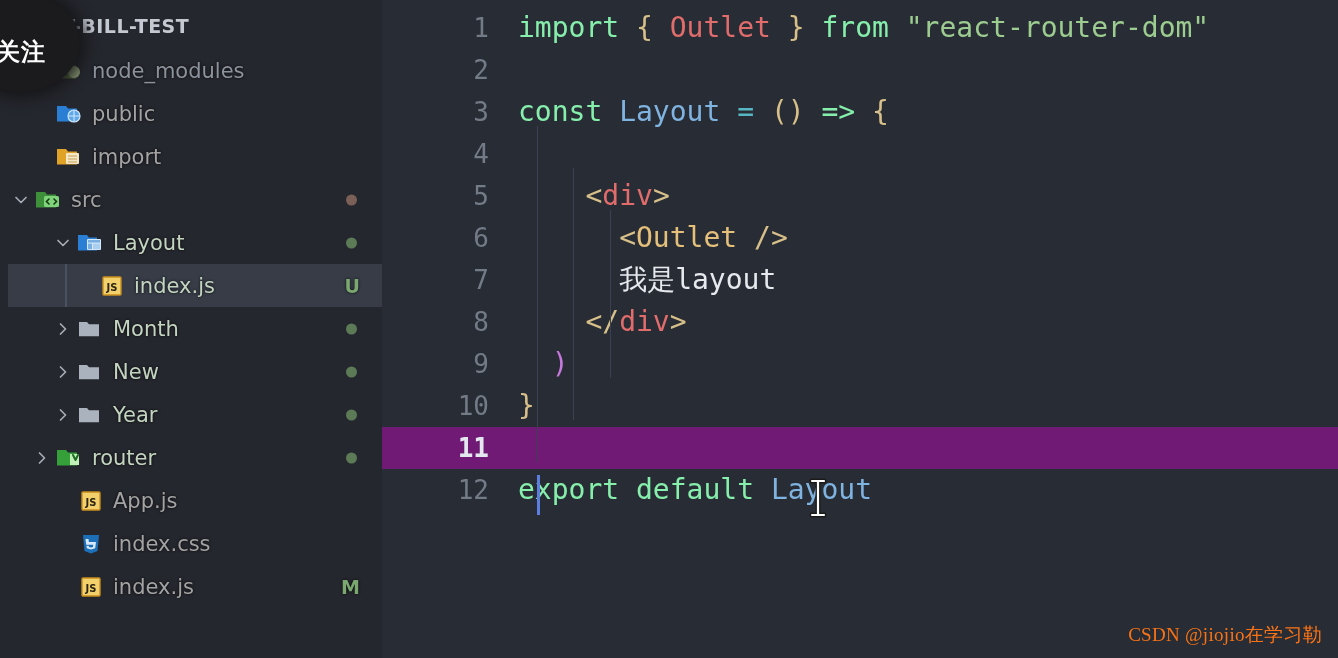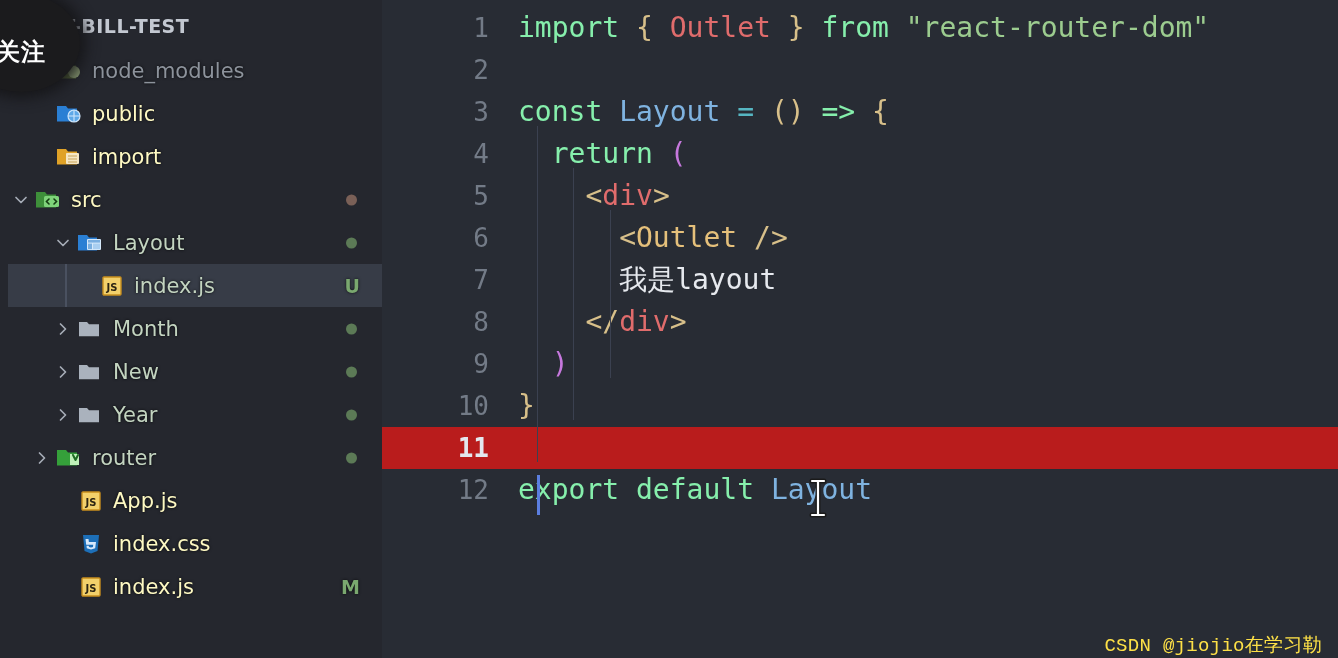--- a/index.html
+++ b/index.html
@@ -54,7 +54,7 @@
   }
   .label.dim{color:#8d939c;}
   .label.git{color:#c3d4c0;}
-  .label.white{color:#fef9c3;}
+  .label.white{color:#a3a3a3;}
   .status{
     position:absolute;right:30px;top:0;height:43px;
     display:flex;align-items:center;

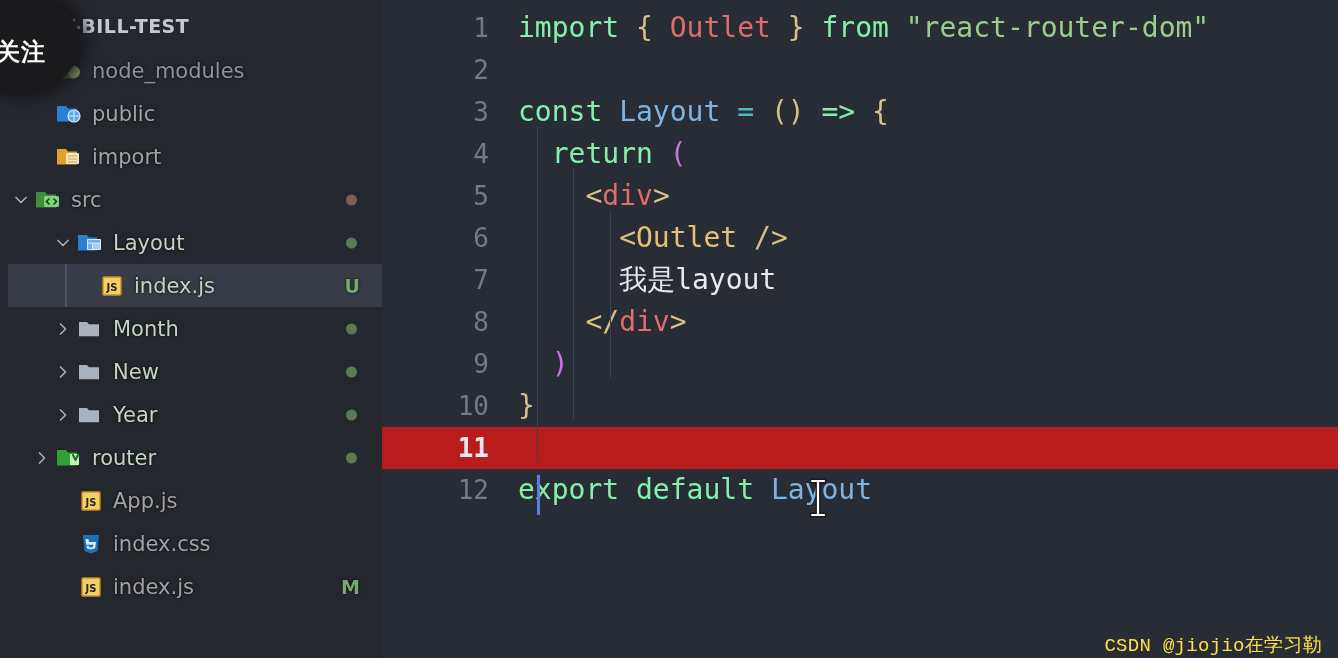--- a/index.html
+++ b/index.html
@@ -353,7 +353,6 @@
         </div>
         <div class="cline" style="top: 133px;">
           <span class="lnum">4</span>
-          <span class="ctext"><span class="txt">  </span><span class="kw">return </span><span class="paren">(</span></span>
         </div>
         <div class="cline" style="top: 175px;">
           <span class="lnum">5</span>

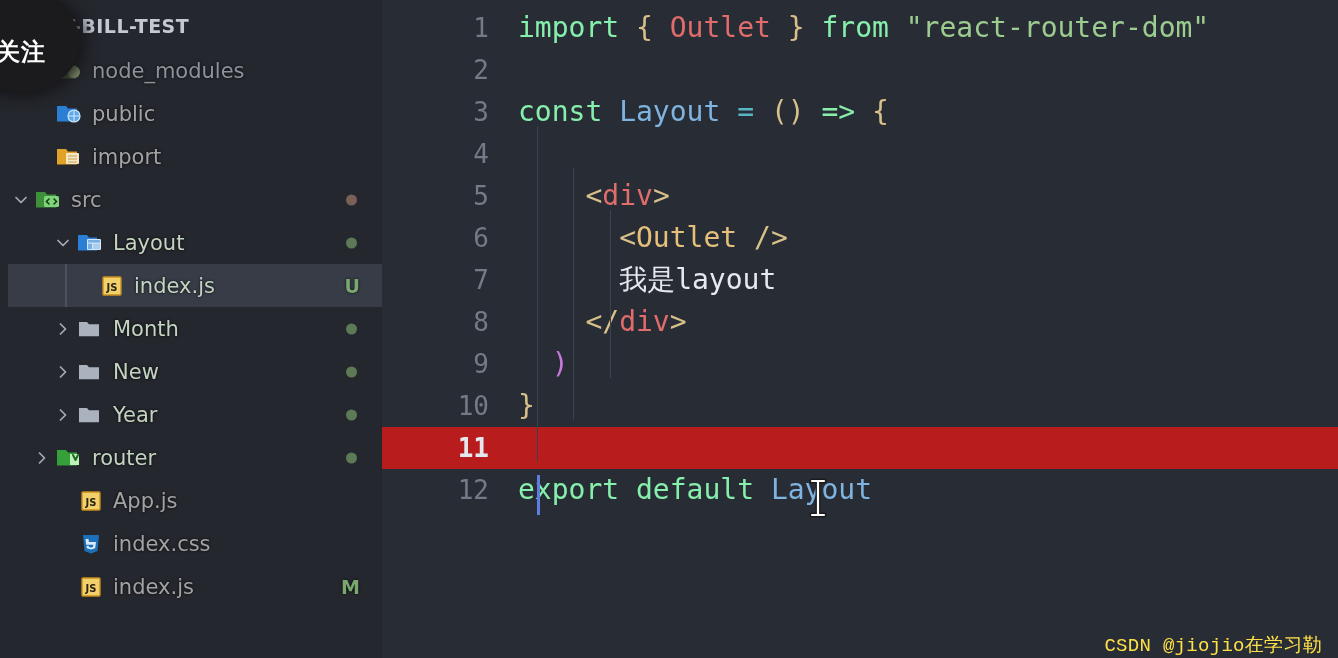--- a/index.html
+++ b/index.html
@@ -97,7 +97,7 @@
     position:absolute;left:0;width:956px;height:42px;
     display:block;
   }
-  .cline.active{background:#b91c1c;}
+  .cline.active{background:#701a75;}
   .lnum{
     position:absolute;left:0;width:107px;
     text-align:right;

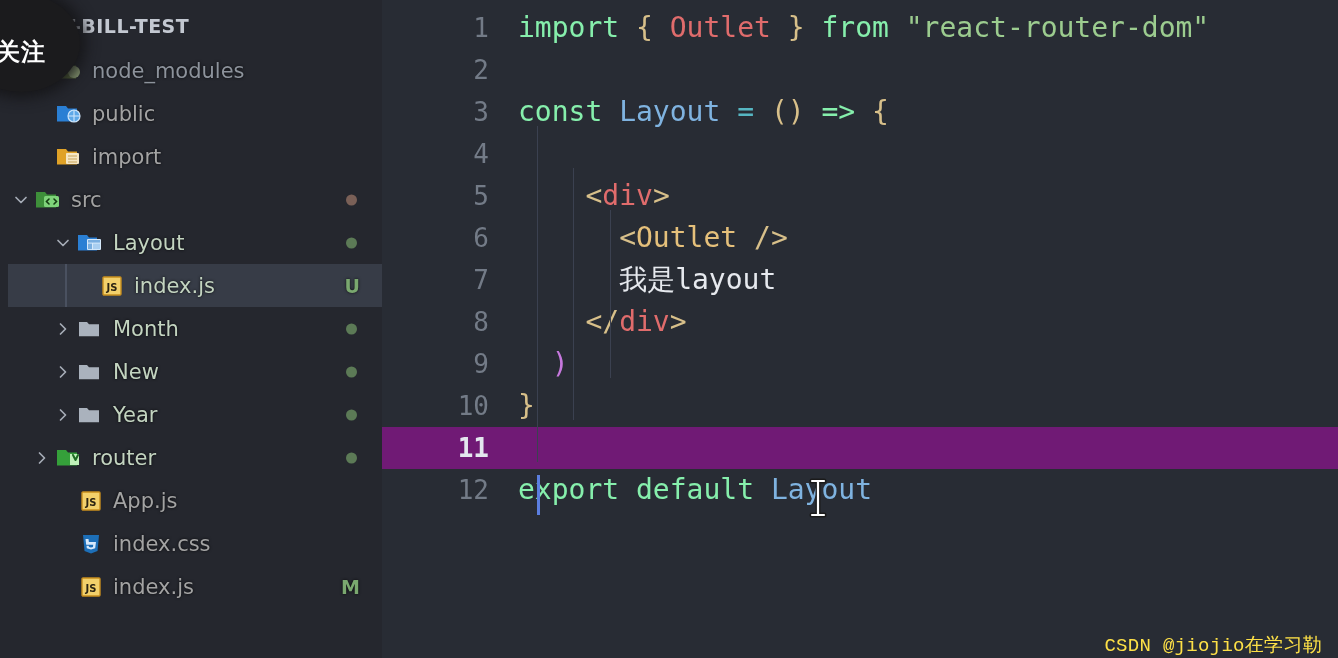--- a/index.html
+++ b/index.html
@@ -134,9 +134,9 @@
     pointer-events:none;
   }
   #watermark{
-    position:absolute;right:16px;bottom:0;
-    font-size:19px;color:#fde047;
-    font-family:Liberation Mono, monospace;
+    position:absolute;right:16px;bottom:10px;
+    font-size:19px;color:#f97316;
+    font-family:Liberation Serif, serif;
     letter-spacing:.3px;
     z-index:25;
   }

